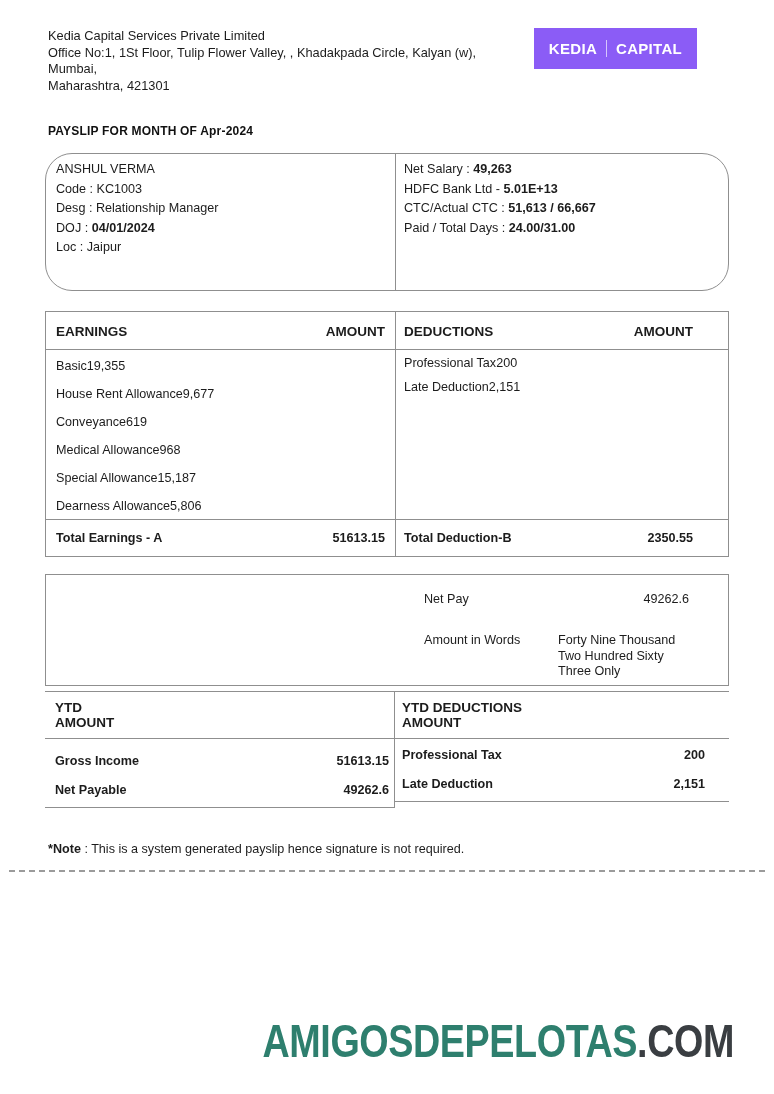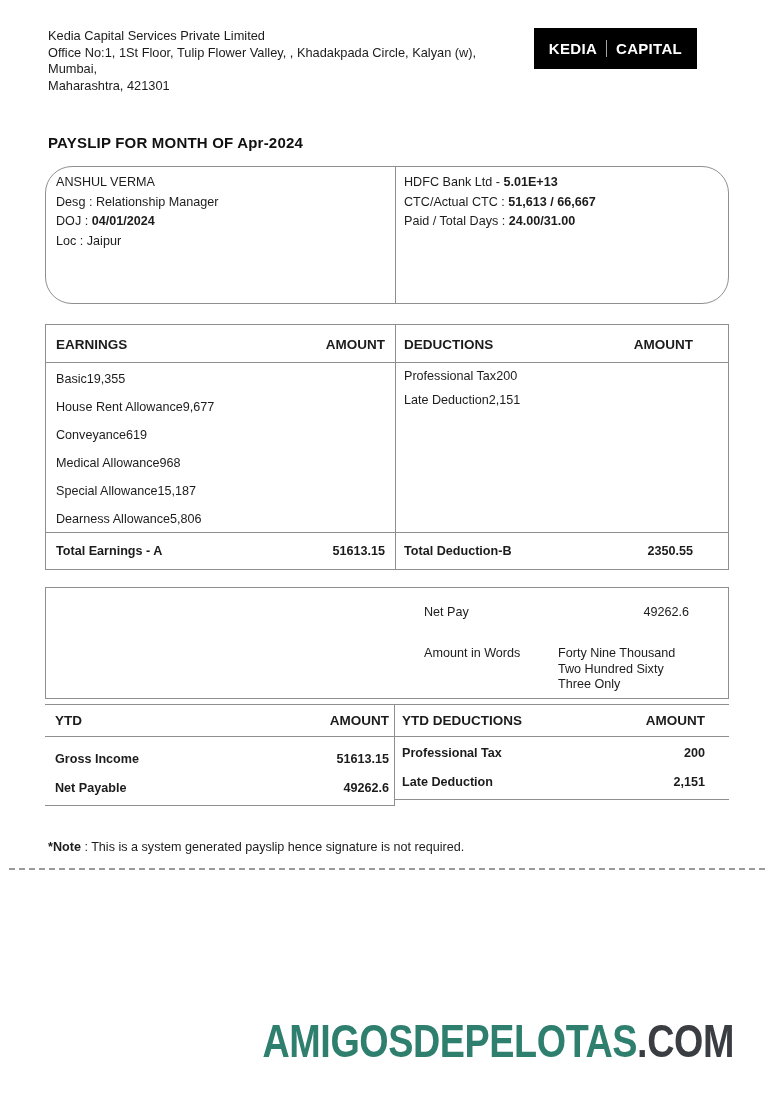--- a/index.html
+++ b/index.html
@@ -85,7 +85,7 @@
       <div>Office No:1, 1St Floor, Tulip Flower Valley, , Khadakpada Circle, Kalyan (w), Mumbai,</div>
       <div>Maharashtra, 421301</div>
     </div>
-    <div class="logo" style="background-color: #000000;">
+    <div class="logo" style="background-color: #8b5cf6;">
       <span>KEDIA</span>
       <span class="logo-sep"></span>
       <span>CAPITAL</span>

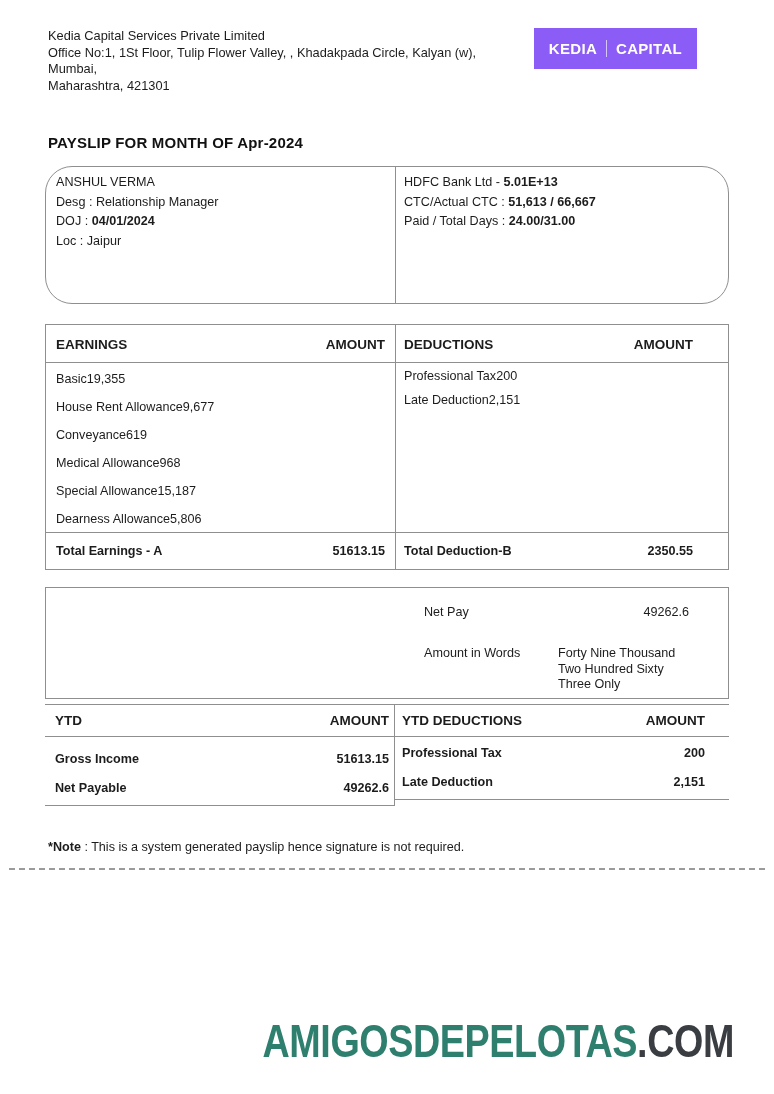--- a/index.html
+++ b/index.html
@@ -16,7 +16,7 @@
   .logo-sep { width:1px; height:17px; background:rgba(255,255,255,0.65); }
 
   
-  .title { margin:40px 0 0 48px; font-size:15px; font-weight:700; color:#111; letter-spacing:0.2px; }
+  .title { margin:30px 0 0 48px; font-size:12px; font-weight:700; color:#111; letter-spacing:0.2px; }
 
   
   .box { width:684px; margin-left:45px; border:1px solid #8f8f8f; }

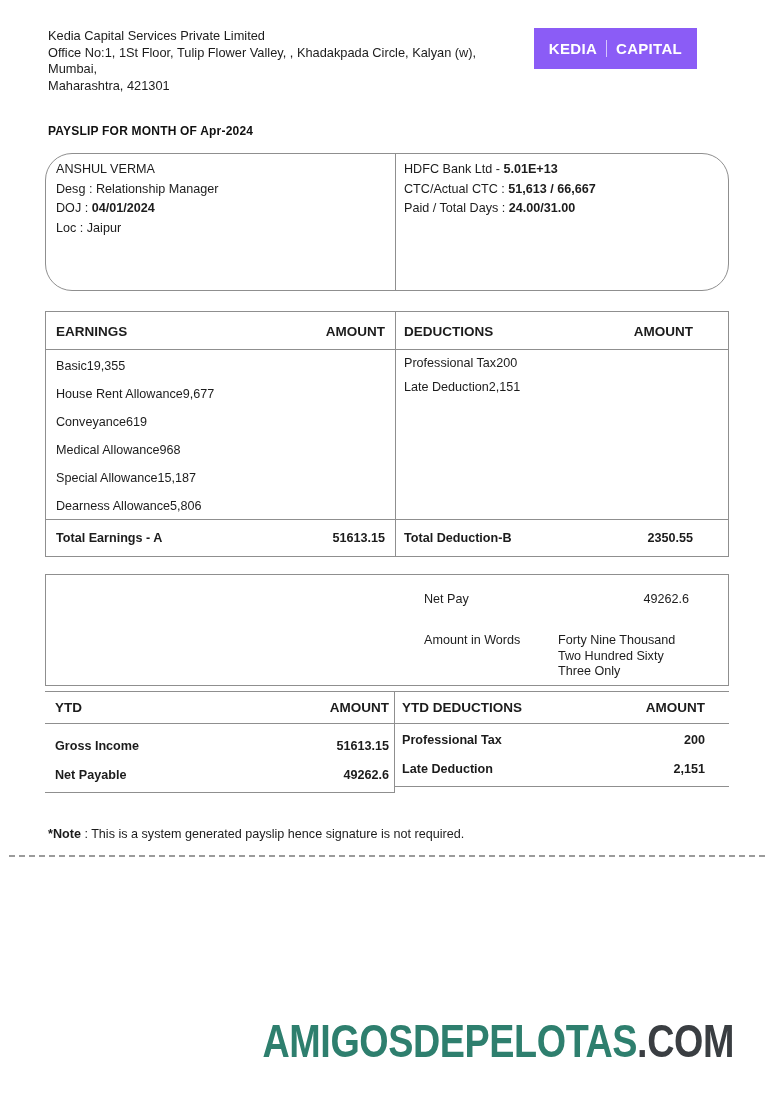--- a/index.html
+++ b/index.html
@@ -102,6 +102,7 @@
       <div class="info-line"><span>Loc : </span><span>Jaipur</span></div>
     </div>
     <div class="emp-right">
+      <div class="info-line"><span>Net Salary : </span><span class="bval">49,263</span></div>
       <div class="info-line"><span>HDFC Bank Ltd - </span><span class="bval">5.01E+13</span></div>
       <div class="info-line"><span>CTC/Actual CTC : </span><span class="bval">51,613 / 66,667</span></div>
       <div class="info-line"><span>Paid / Total Days : </span><span class="bval">24.00/31.00</span></div>

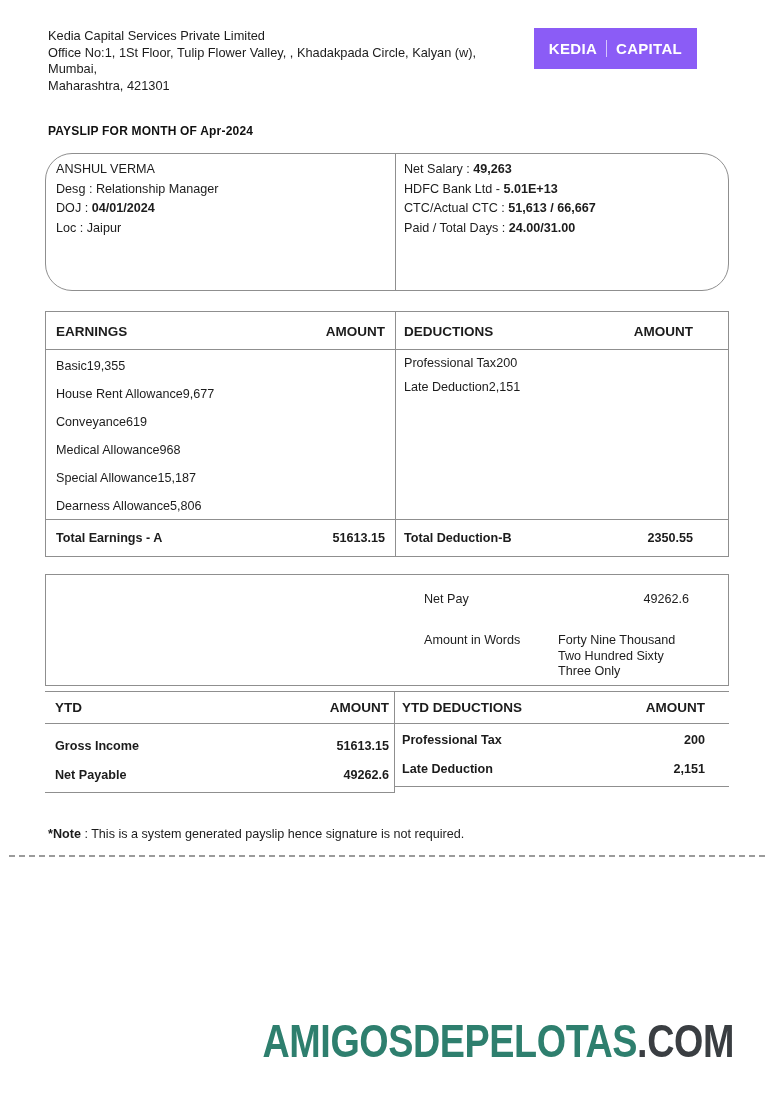--- a/index.html
+++ b/index.html
@@ -97,6 +97,7 @@
   <div class="box emp-box">
     <div class="emp-left">
       <div class="info-line"><span>ANSHUL VERMA</span><span class="bval"></span></div>
+      <div class="info-line"><span>Code : </span><span>KC1003</span></div>
       <div class="info-line"><span>Desg : </span><span>Relationship Manager</span></div>
       <div class="info-line"><span>DOJ : </span><span class="bval">04/01/2024</span></div>
       <div class="info-line"><span>Loc : </span><span>Jaipur</span></div>

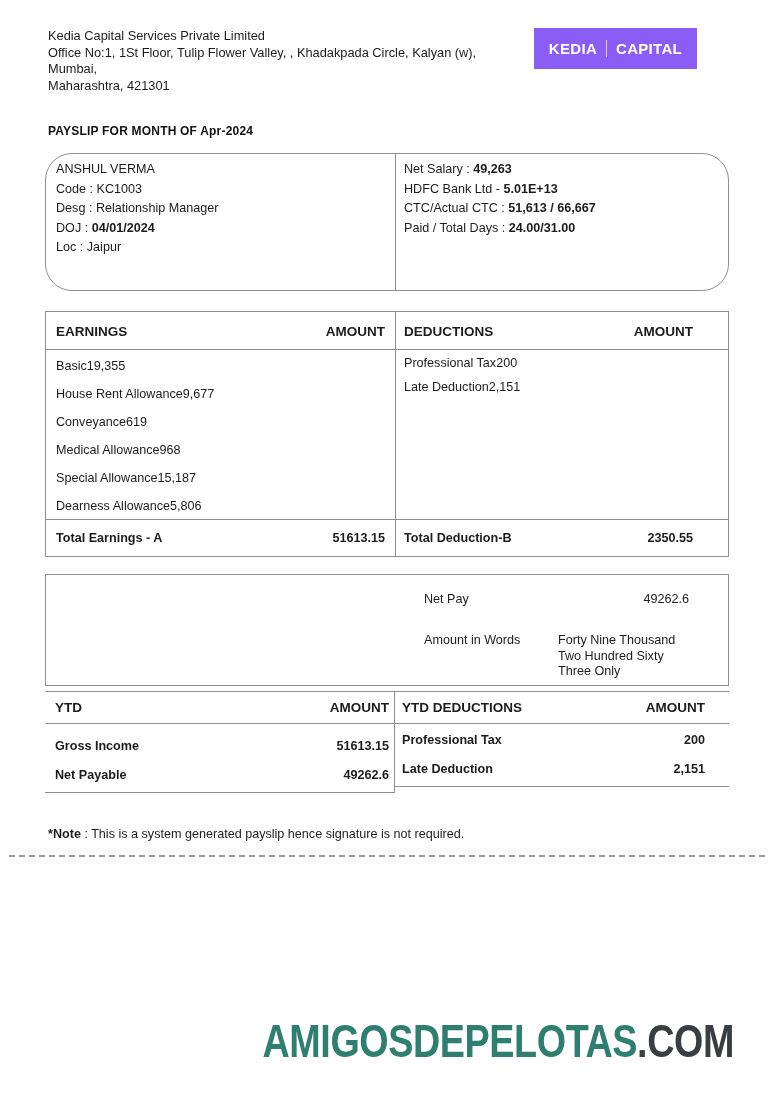--- a/index.html
+++ b/index.html
@@ -54,7 +54,7 @@
   .ytd-box { margin:5px 0 0 45px; width:684px; display:flex; align-items:flex-start; }
   .ytd-left { width:350px; border-right:1px solid #8f8f8f; }
   .ytd-right { flex:1; }
-  .ytd-head { display:flex; justify-content:space-between; border-top:1px solid #8f8f8f; border-bottom:1px solid #8f8f8f; padding:8px 5px 8px 10px; font-size:13.5px; font-weight:700; }
+  .ytd-head { display:flex; justify-content:space-between; border-top:1px solid #8f8f8f; border-bottom:1px solid #8f8f8f; padding:8px 5px 8px 10px; font-size:13.5px; font-weight:700;flex-direction:column; }
   .ytd-right .ytd-head { padding:8px 24px 8px 7px; }
   .ytd-rows { border-bottom:1px solid #8f8f8f;font-weight:bold; }
   .ytd-left .ytd-rows { padding:8px 0 2px; }

